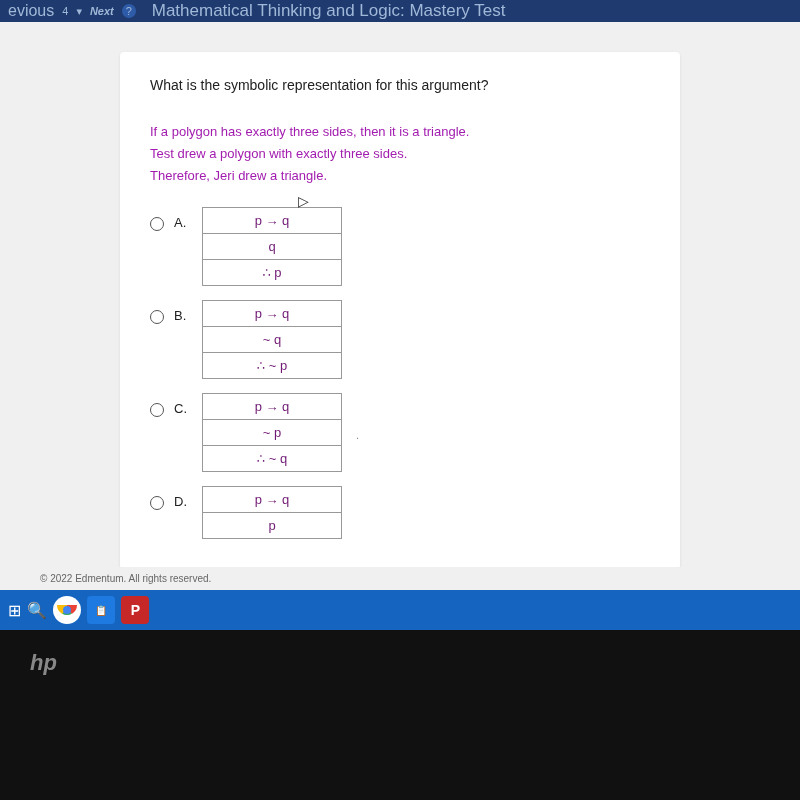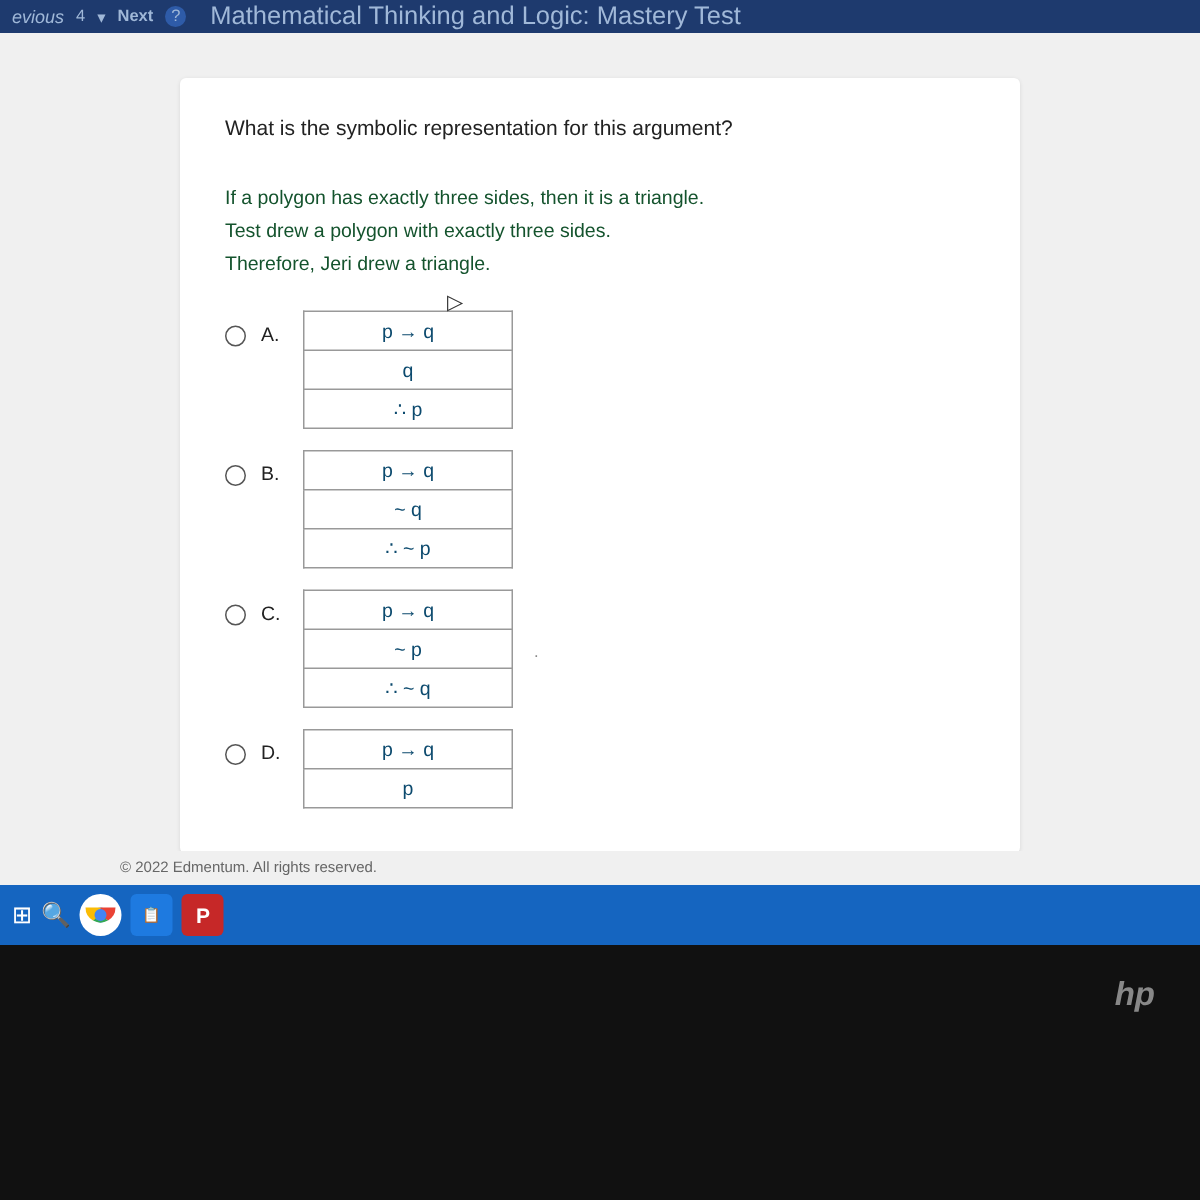--- a/index.html
+++ b/index.html
@@ -27,8 +27,7 @@
 
     .top-bar-prev {
       color: #a0b8d8;
-      font-size: 12px;
-      font-style: italic;
+      font-size: 16px;
     }
 
     .top-bar-num {

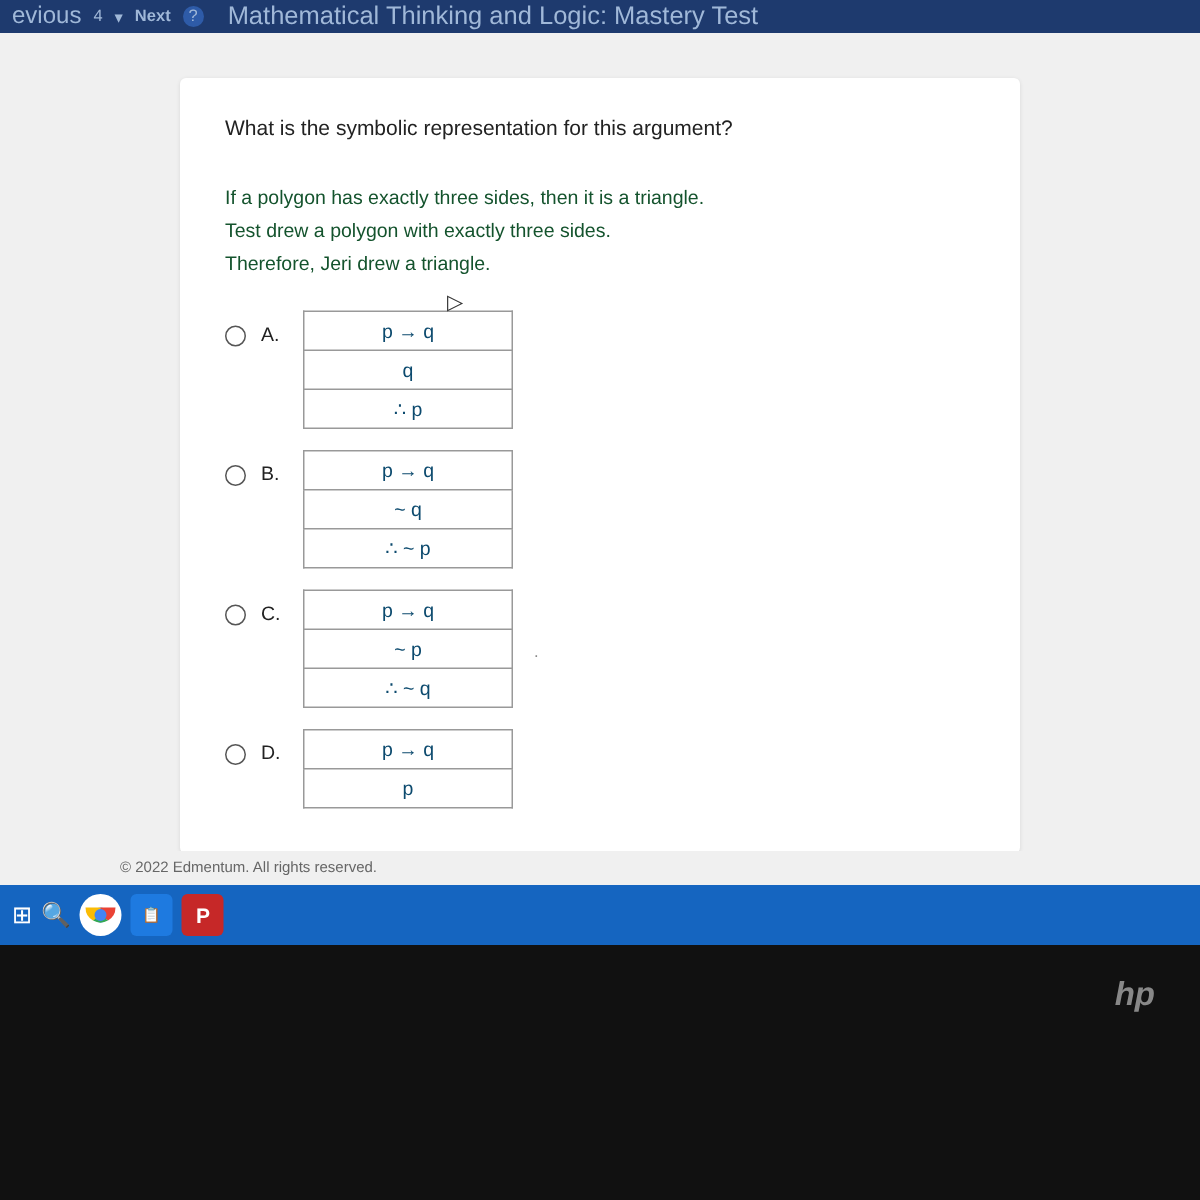--- a/index.html
+++ b/index.html
@@ -39,6 +39,7 @@
       color: #a0b8d8;
       font-size: 11px;
       font-weight: bold;
+      font-style: italic;
     }
 
     .top-bar-title {

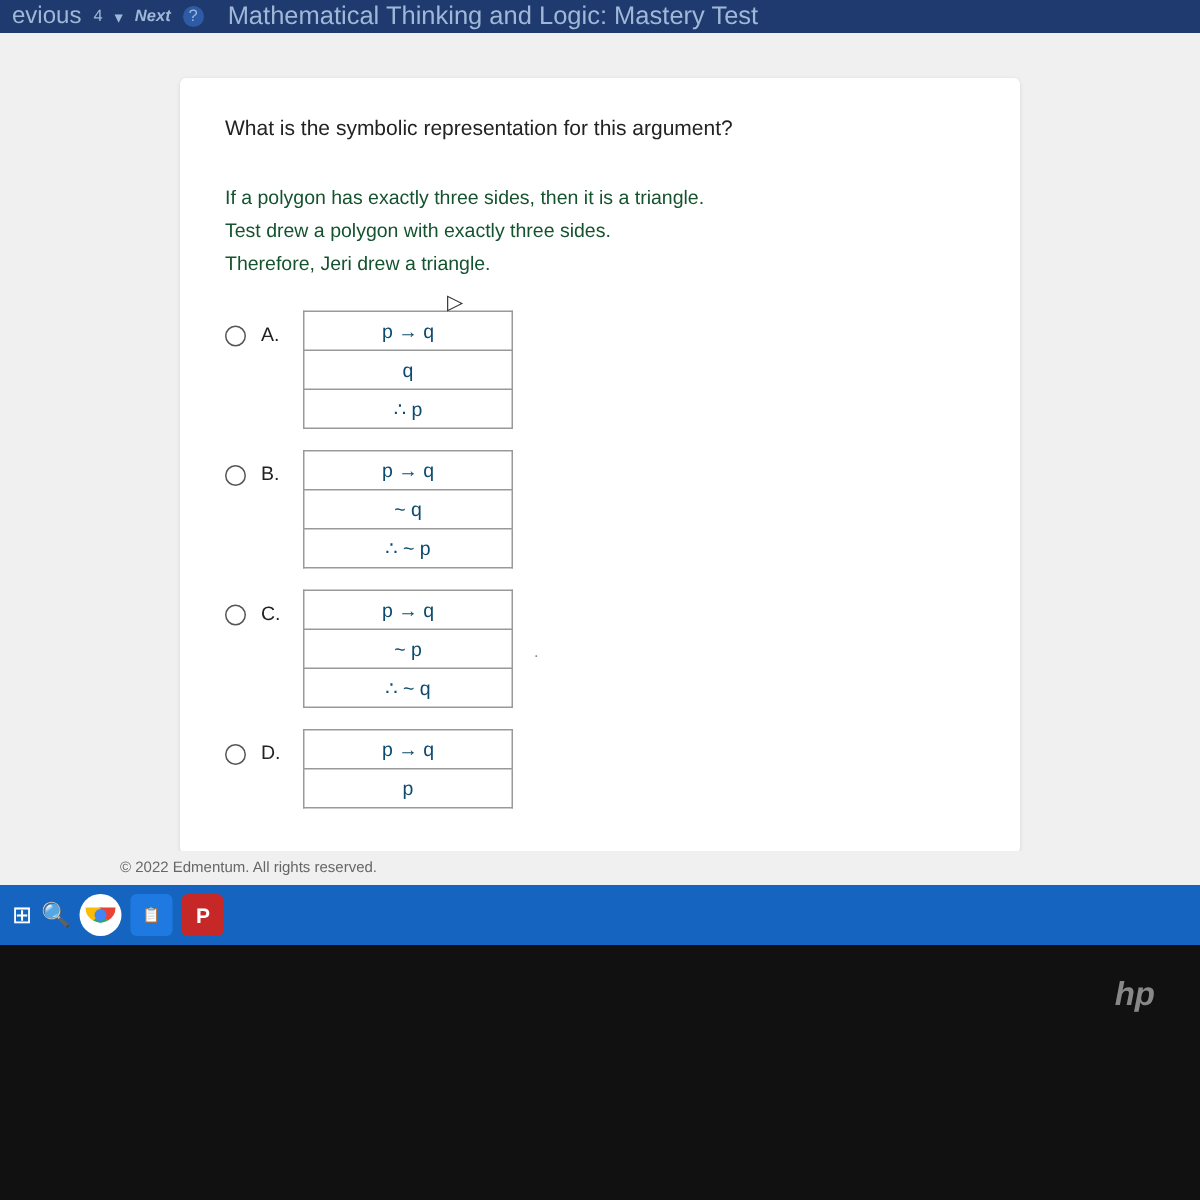--- a/index.html
+++ b/index.html
@@ -77,7 +77,7 @@
 
     .argument-block {
       font-size: 13px;
-      color: #14532d;
+      color: #a21caf;
       margin-bottom: 20px;
       line-height: 1.7;
     }

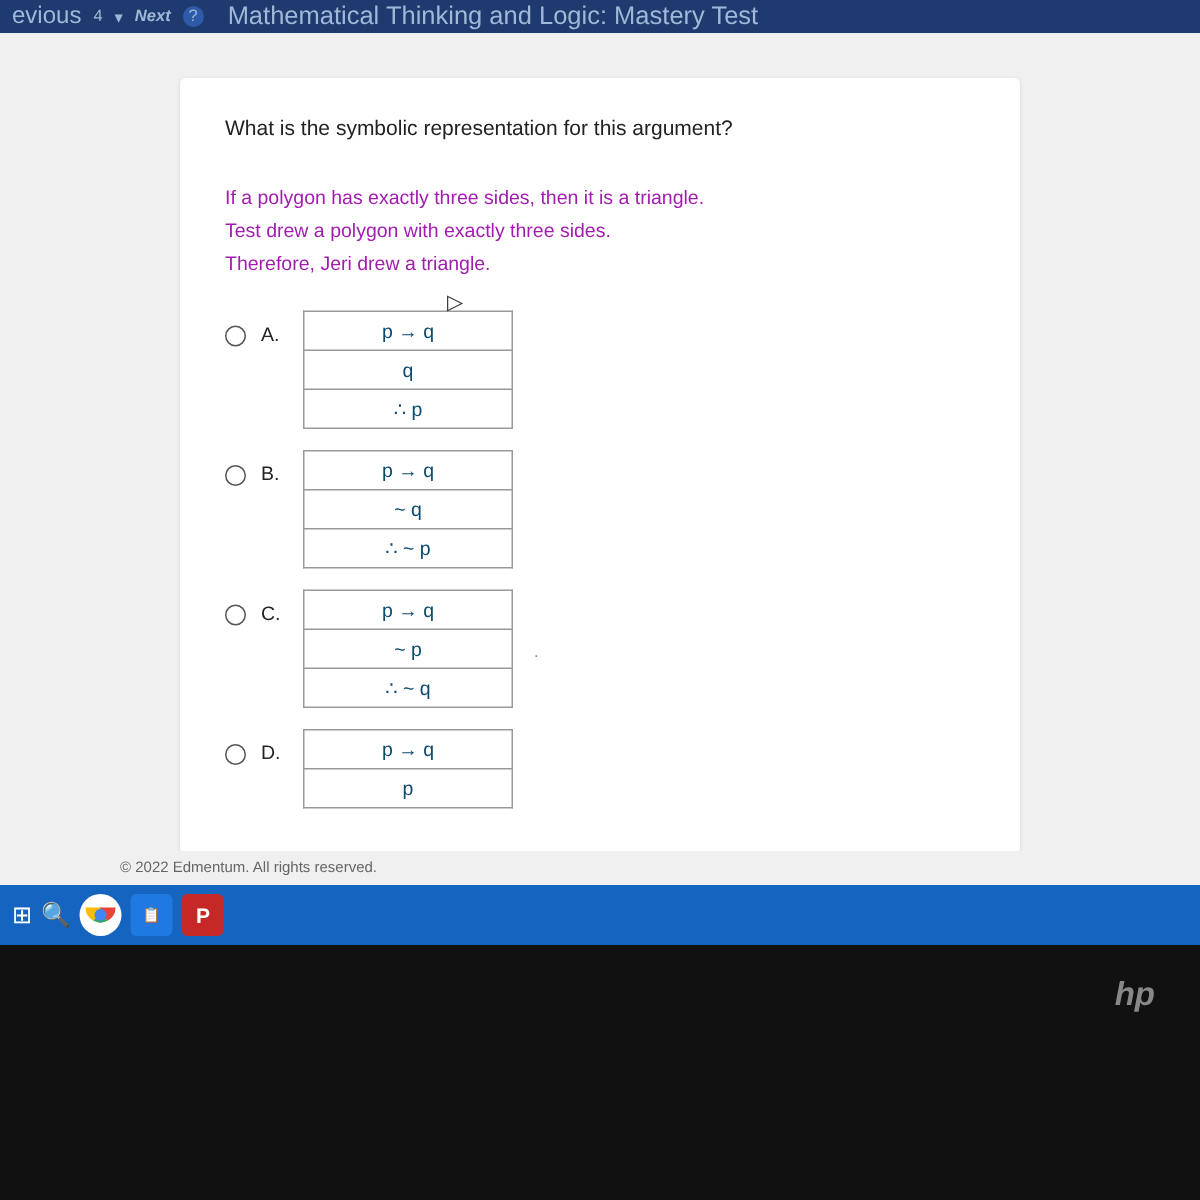--- a/index.html
+++ b/index.html
@@ -121,7 +121,7 @@
       padding: 5px 20px;
       text-align: center;
       font-size: 13px;
-      color: #0c4a6e;
+      color: #701a75;
       background: white;
     }
 

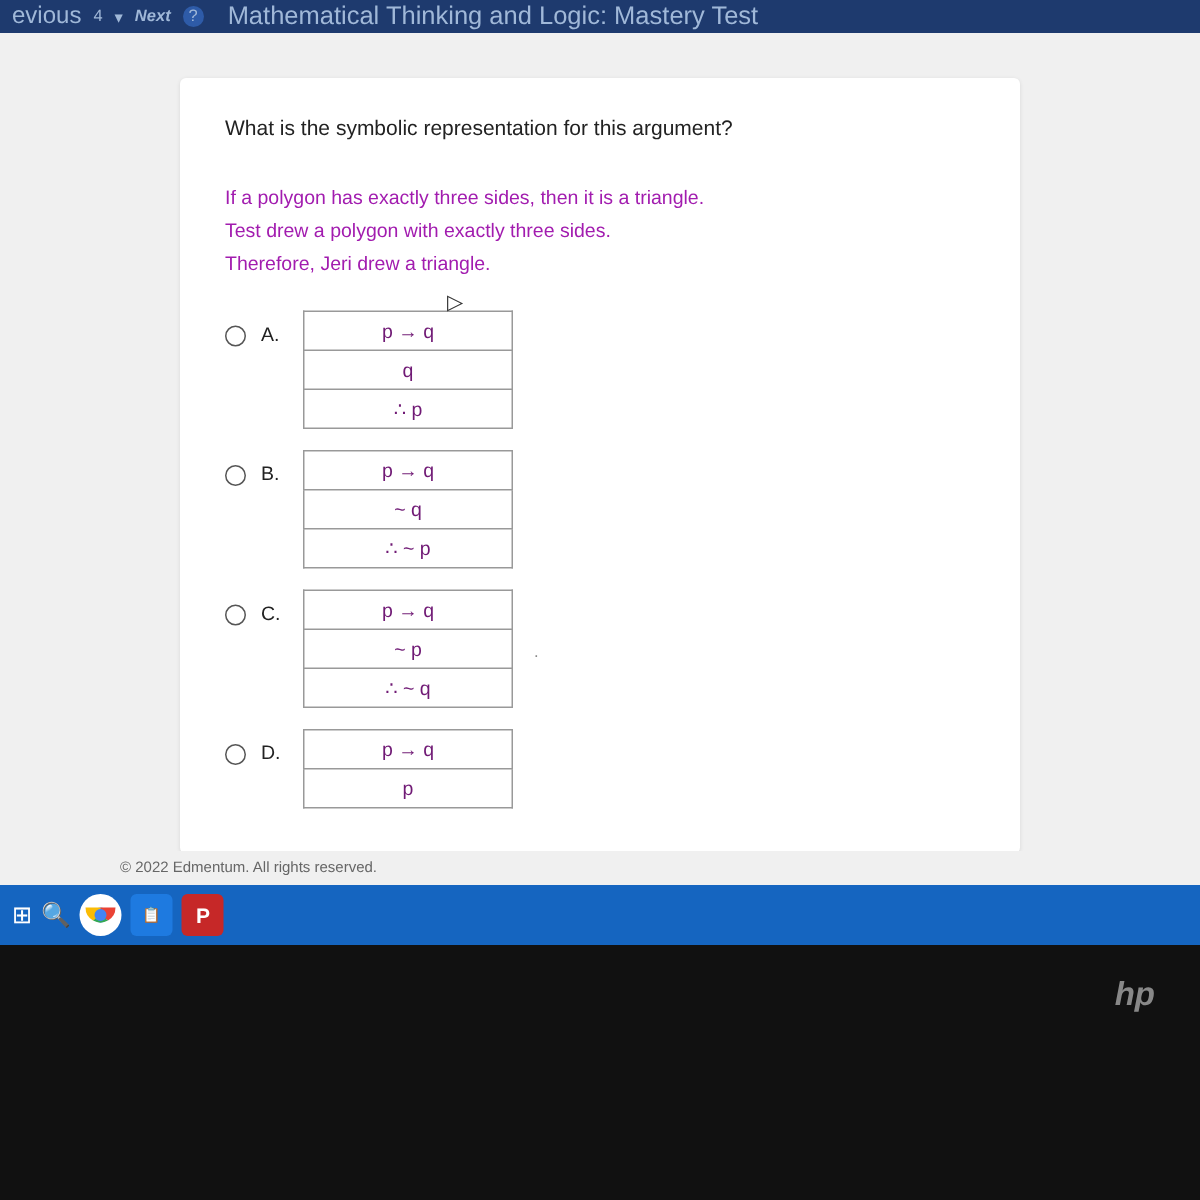--- a/index.html
+++ b/index.html
@@ -128,7 +128,7 @@
     
     .footer {
       background: #f0f0f0;
-      padding: 6px 80px;
+      padding: 6px 40px;
       font-size: 10px;
       color: #666;
       flex-shrink: 0;

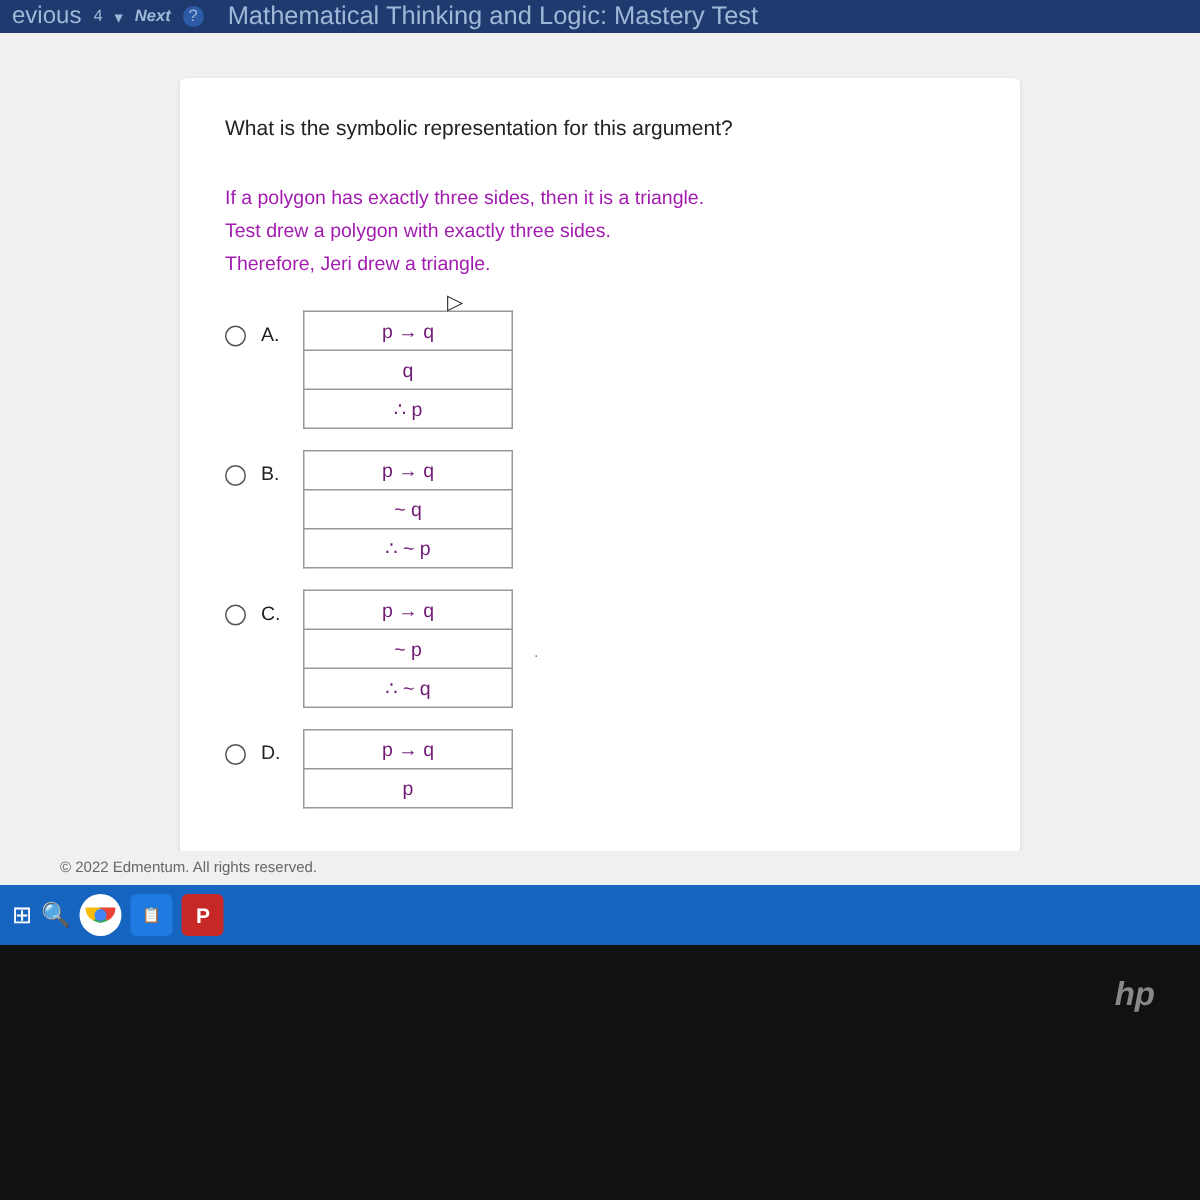--- a/index.html
+++ b/index.html
@@ -172,7 +172,7 @@
       height: 170px;
       display: flex;
       align-items: flex-start;
-      justify-content: flex-end;
+      justify-content: flex-start;
       padding: 20px 30px;
       flex-shrink: 0;
     }

